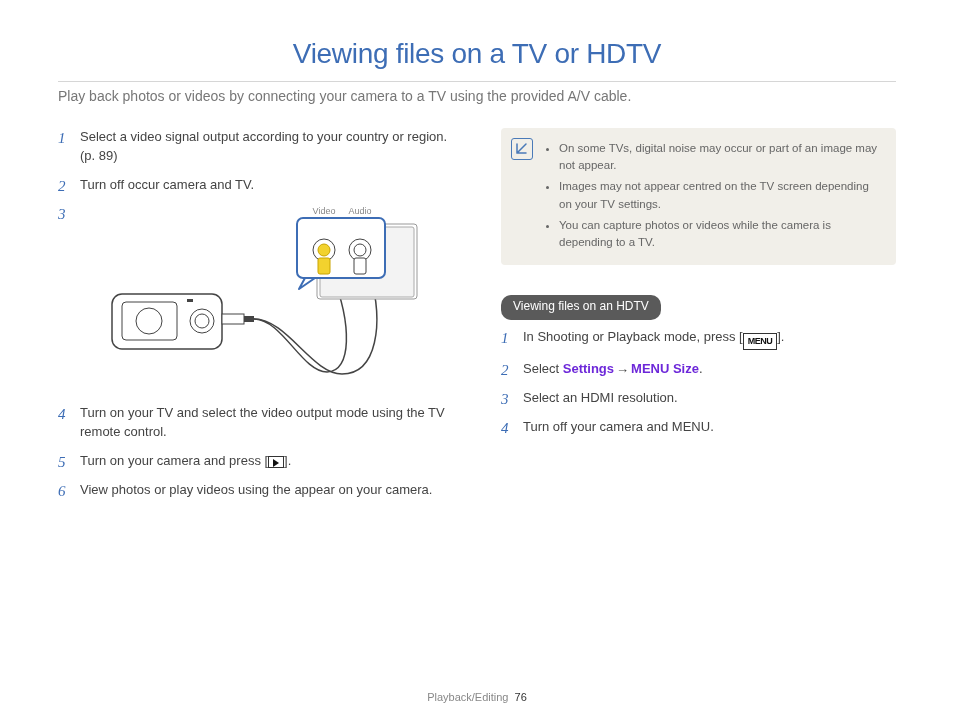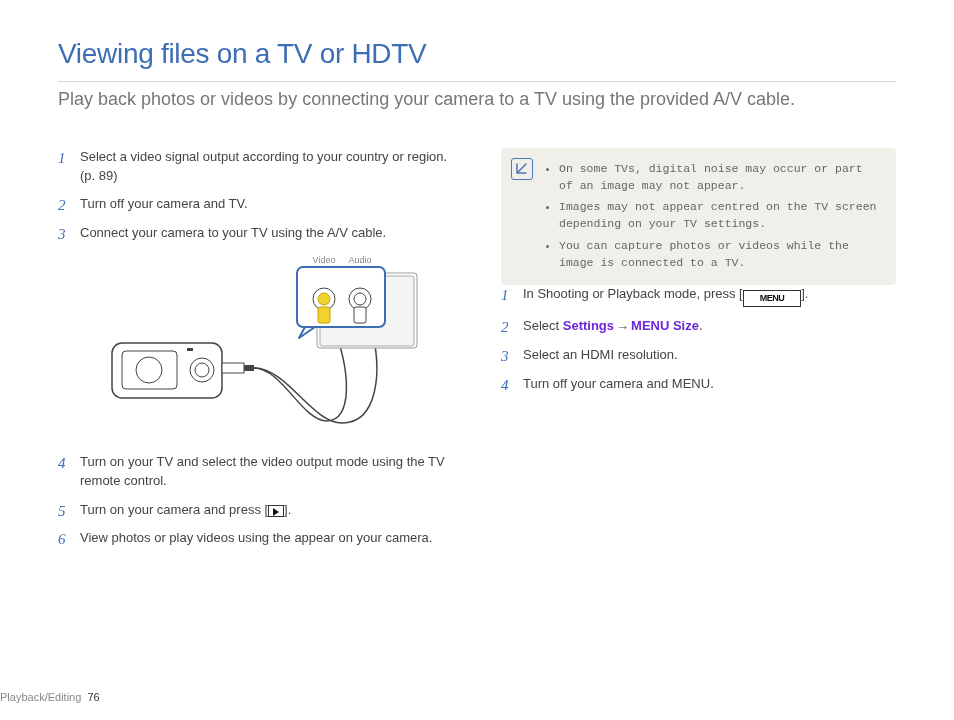--- a/index.html
+++ b/index.html
@@ -15,6 +15,7 @@
     color: #3d6db5; font-weight: 400;
     font-size: 28px; letter-spacing: -0.3px;
     margin-bottom: 2px;
+    text-align: center;
   }
   .rule { border: none; border-top: 1px solid #d6d6d6; margin: 6px 0 4px 0; }
   .intro { color: #777; font-size: 18px; margin-bottom: 36px; }

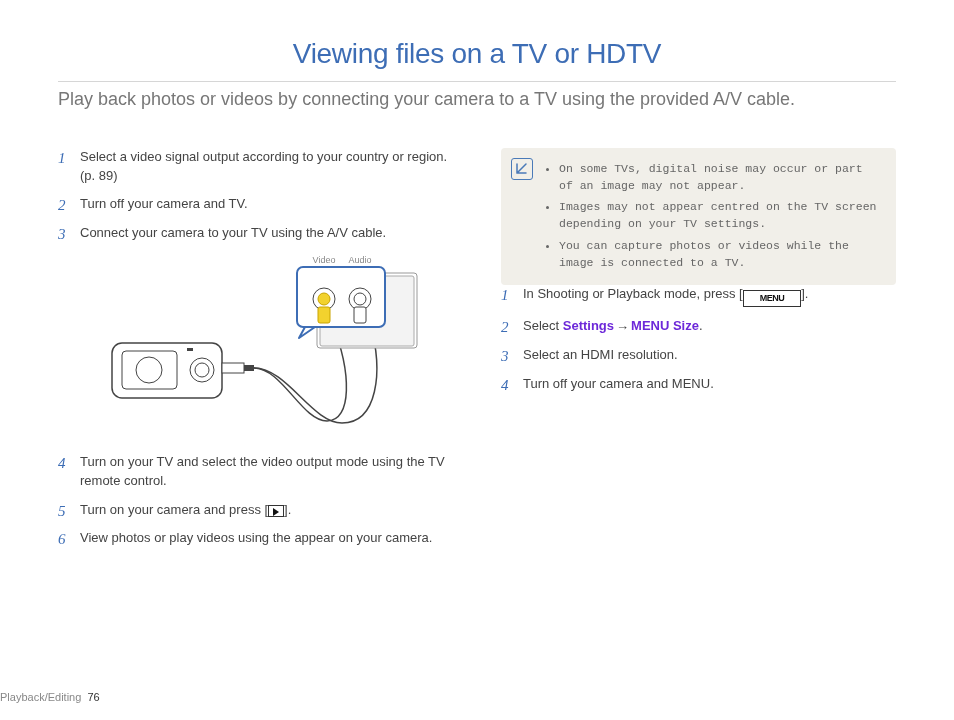--- a/index.html
+++ b/index.html
@@ -18,7 +18,7 @@
     text-align: center;
   }
   .rule { border: none; border-top: 1px solid #d6d6d6; margin: 6px 0 4px 0; }
-  .intro { color: #777; font-size: 18px; margin-bottom: 36px; }
+  .intro { color: #777; font-size: 14px; margin-bottom: 22px; }
   .cols { display: flex; gap: 48px; }
   .col { flex: 1 1 0; }
   ol.steps { list-style: none; counter-reset: step; }

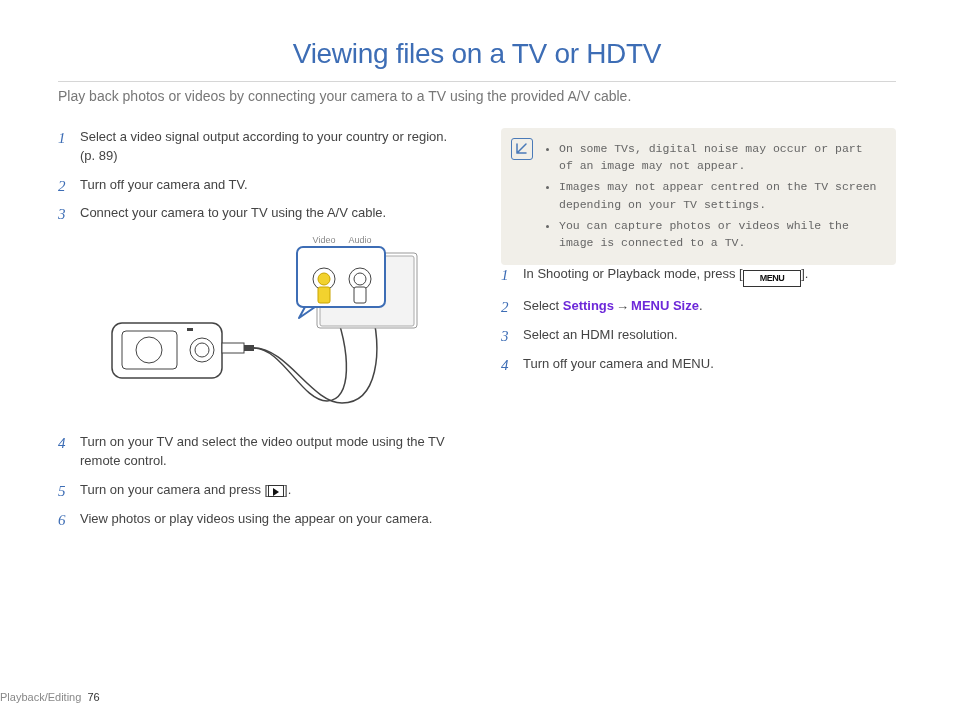--- a/index.html
+++ b/index.html
@@ -35,7 +35,7 @@
     padding: 12px 14px 10px 44px; position: relative;
     color: #666; font-size: 11.5px; line-height: 1.5;
   }
-  .infobox ul { list-style: disc; padding-left: 14px; font-family: Liberation Mono, monospace; }
+  .infobox ul { list-style: disc; padding-left: 14px; }
   .infobox li { margin-bottom: 4px; }
   .infobox .noteicon {
     position: absolute; left: 10px; top: 10px;

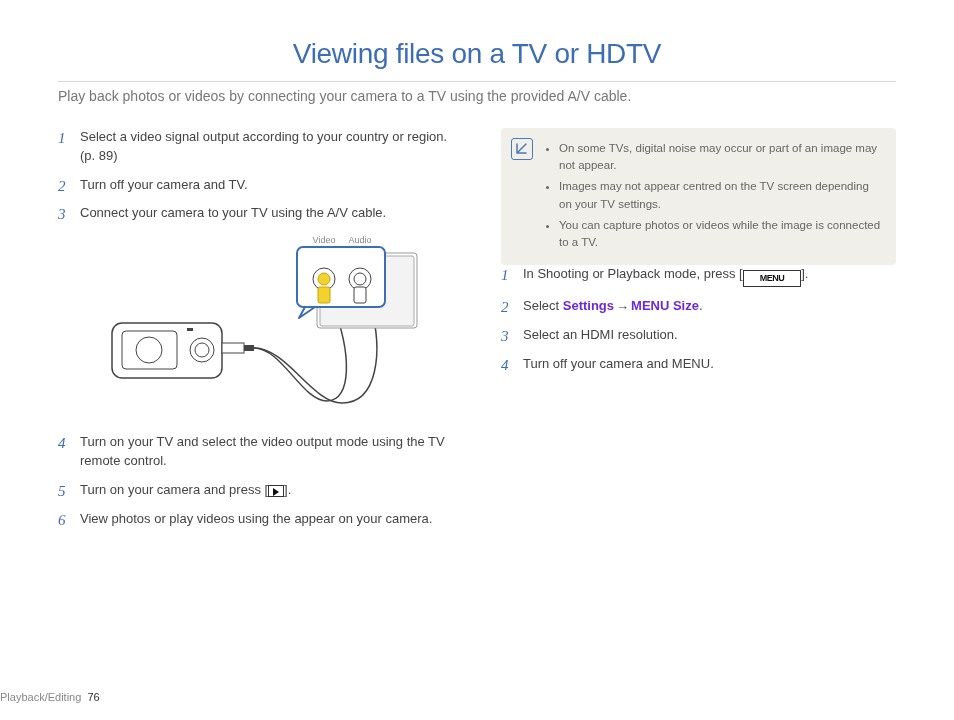--- a/index.html
+++ b/index.html
@@ -80,7 +80,7 @@
   <div class="col">
     <ol class="steps">
       <li>Select a video signal output according to your country or region. (p.&nbsp;89)</li>
-      <li>Turn off your camera and TV.</li>
+      <li>Turn off occur camera and TV.</li>
       <li>
         <span>Connect your camera to your TV using the A/V cable.</span>
         <div class="diagram">

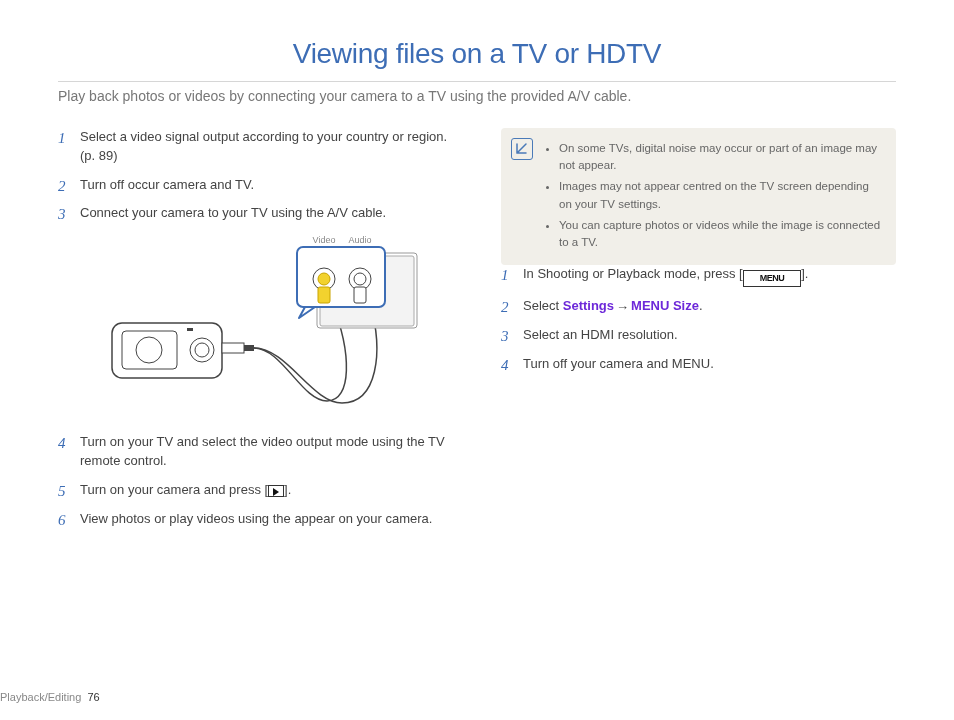--- a/index.html
+++ b/index.html
@@ -82,7 +82,6 @@
       <li>Select a video signal output according to your country or region. (p.&nbsp;89)</li>
       <li>Turn off occur camera and TV.</li>
       <li>
-        <span>Connect your camera to your TV using the A/V cable.</span>
         <div class="diagram">
           <svg width="320" height="180" viewBox="0 0 320 180">
 

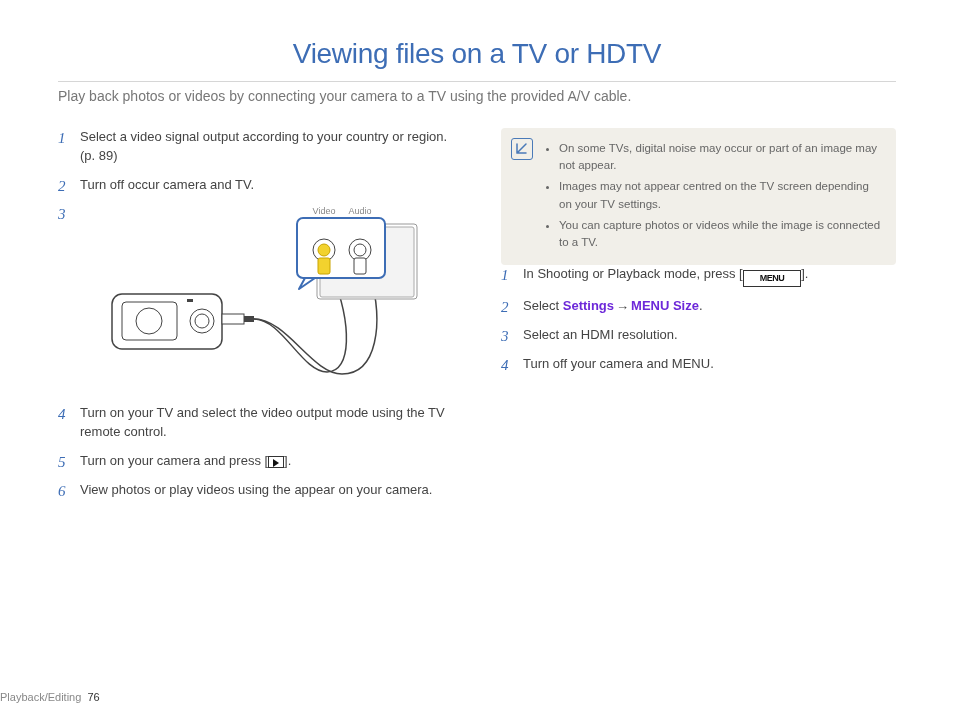--- a/index.html
+++ b/index.html
@@ -134,7 +134,7 @@
       <ul>
         <li>On some TVs, digital noise may occur or part of an image may not appear.</li>
         <li>Images may not appear centred on the TV screen depending on your TV settings.</li>
-        <li>You can capture photos or videos while the image is connected to a TV.</li>
+        <li>You can capture photos or videos while the camera is depending to a TV.</li>
       </ul>
     </div>
 

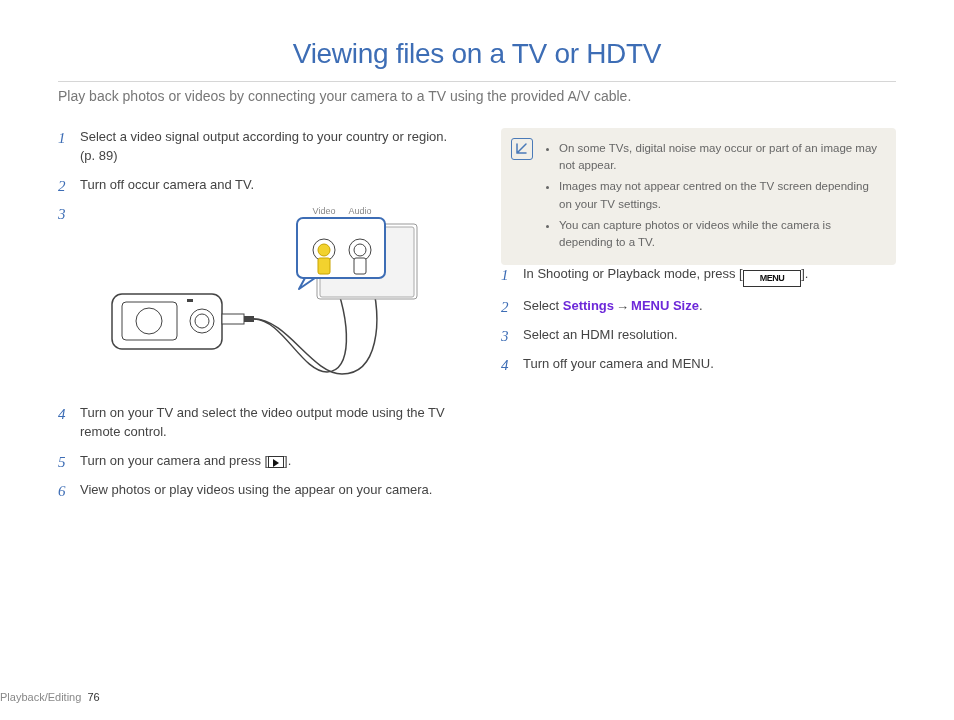--- a/index.html
+++ b/index.html
@@ -138,6 +138,7 @@
       </ul>
     </div>
 
+    <div class="pill">Viewing files on an HDTV</div>
 
     <ol class="steps">
       <li>

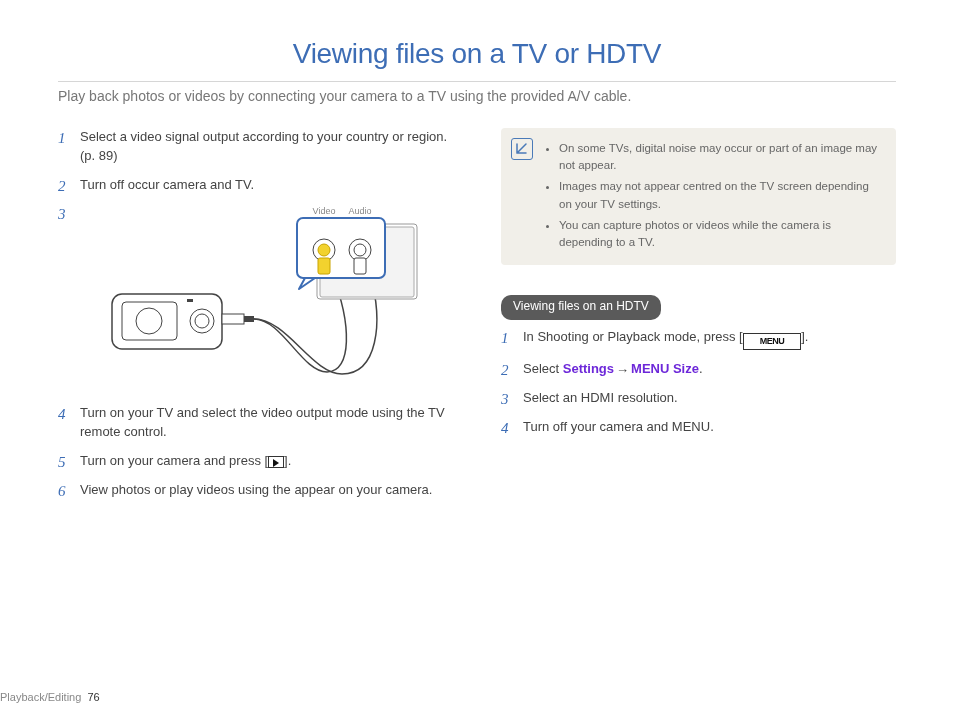--- a/index.html
+++ b/index.html
@@ -54,7 +54,7 @@
     display:inline-block; vertical-align: -3px;
     border:1px solid #333; background:#fff;
   }
-  .menu-icon { font-family: Arial; font-weight: 900; font-size: 9px; padding: 1px 16px; letter-spacing: -0.5px; color:#111; }
+  .menu-icon { font-family: Arial; font-weight: 900; font-size: 9px; padding: 1px 4px; letter-spacing: -0.5px; color:#111; }
   .play-icon { width:16px; height:12px; position:relative; }
   .play-icon::after {
     content:""; position:absolute; left:4px; top:2px;

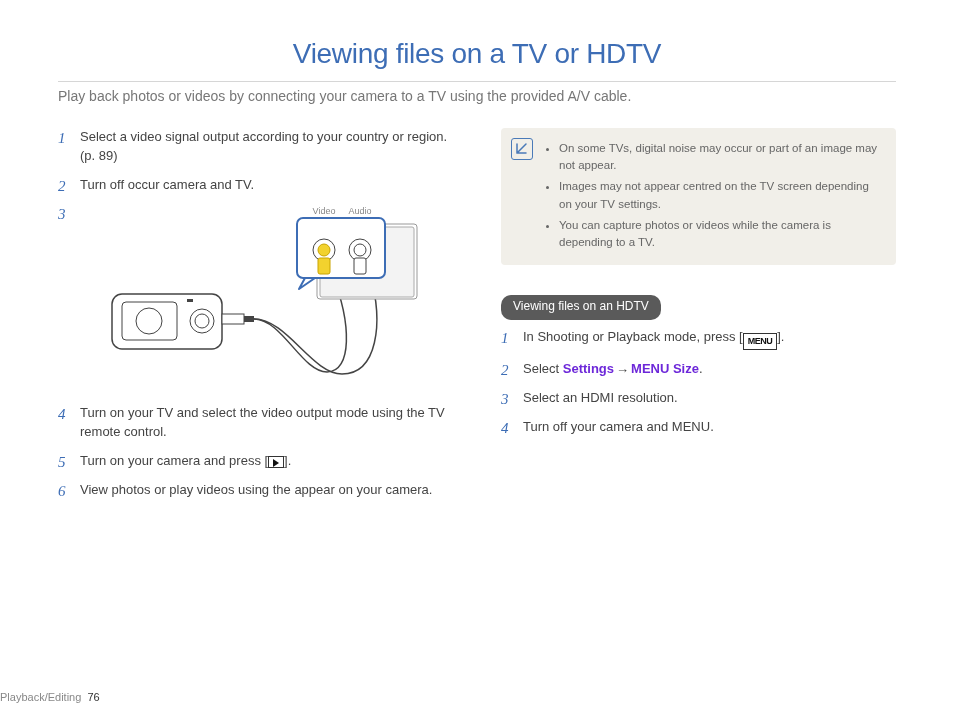--- a/index.html
+++ b/index.html
@@ -64,7 +64,7 @@
   .arrow { padding: 0 2px; }
   .footer {
     position: absolute; left: 0; right: 0; bottom: 14px;
-    font-size: 11px; color: #888;
+    text-align: center; font-size: 11px; color: #888;
   }
   .footer .pagenum { color:#333; }
 </style>

